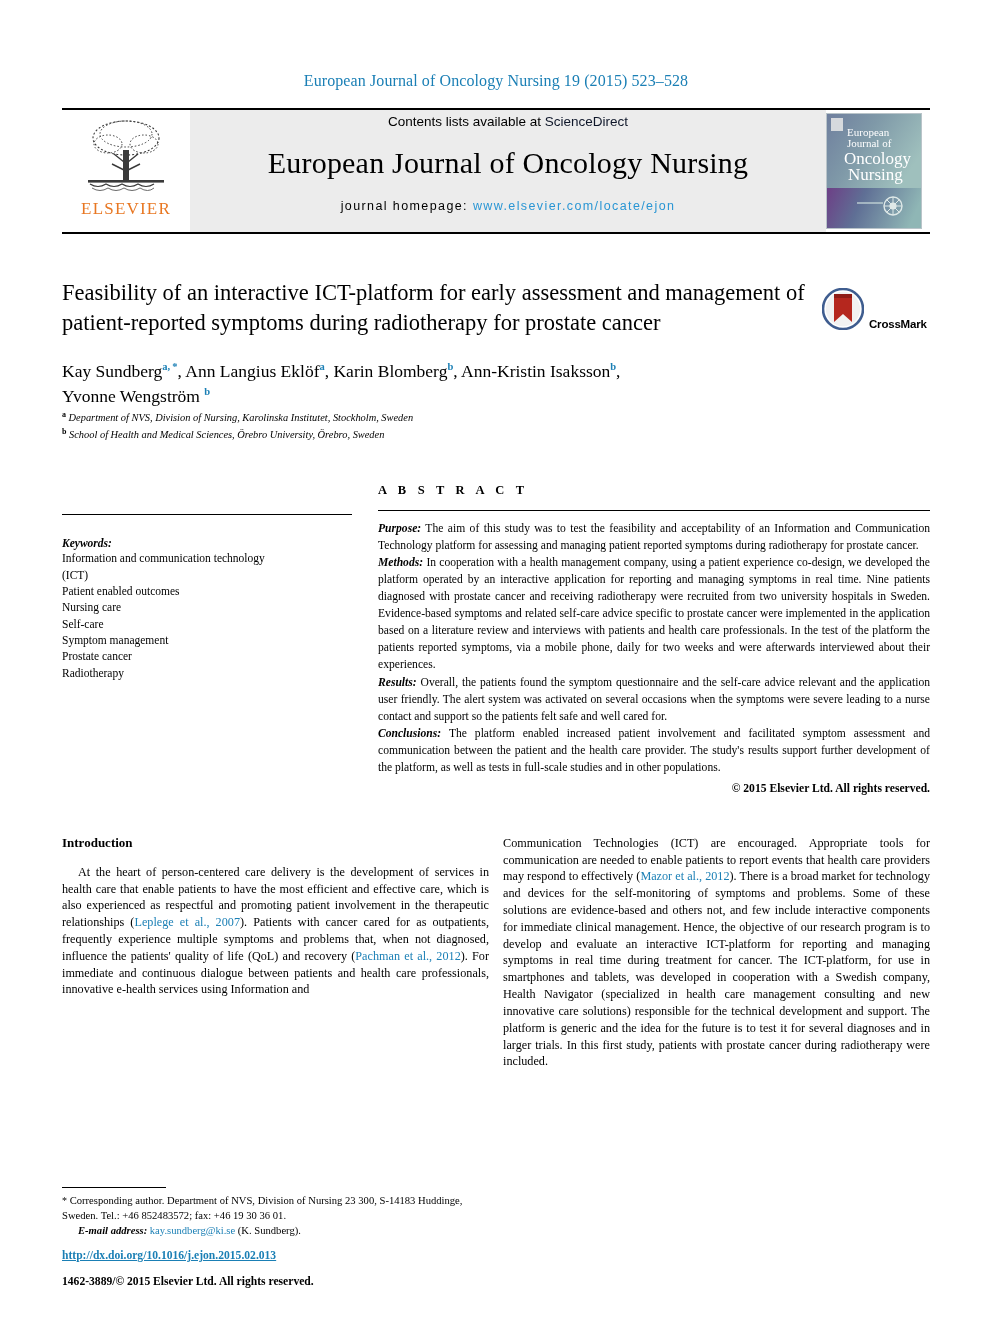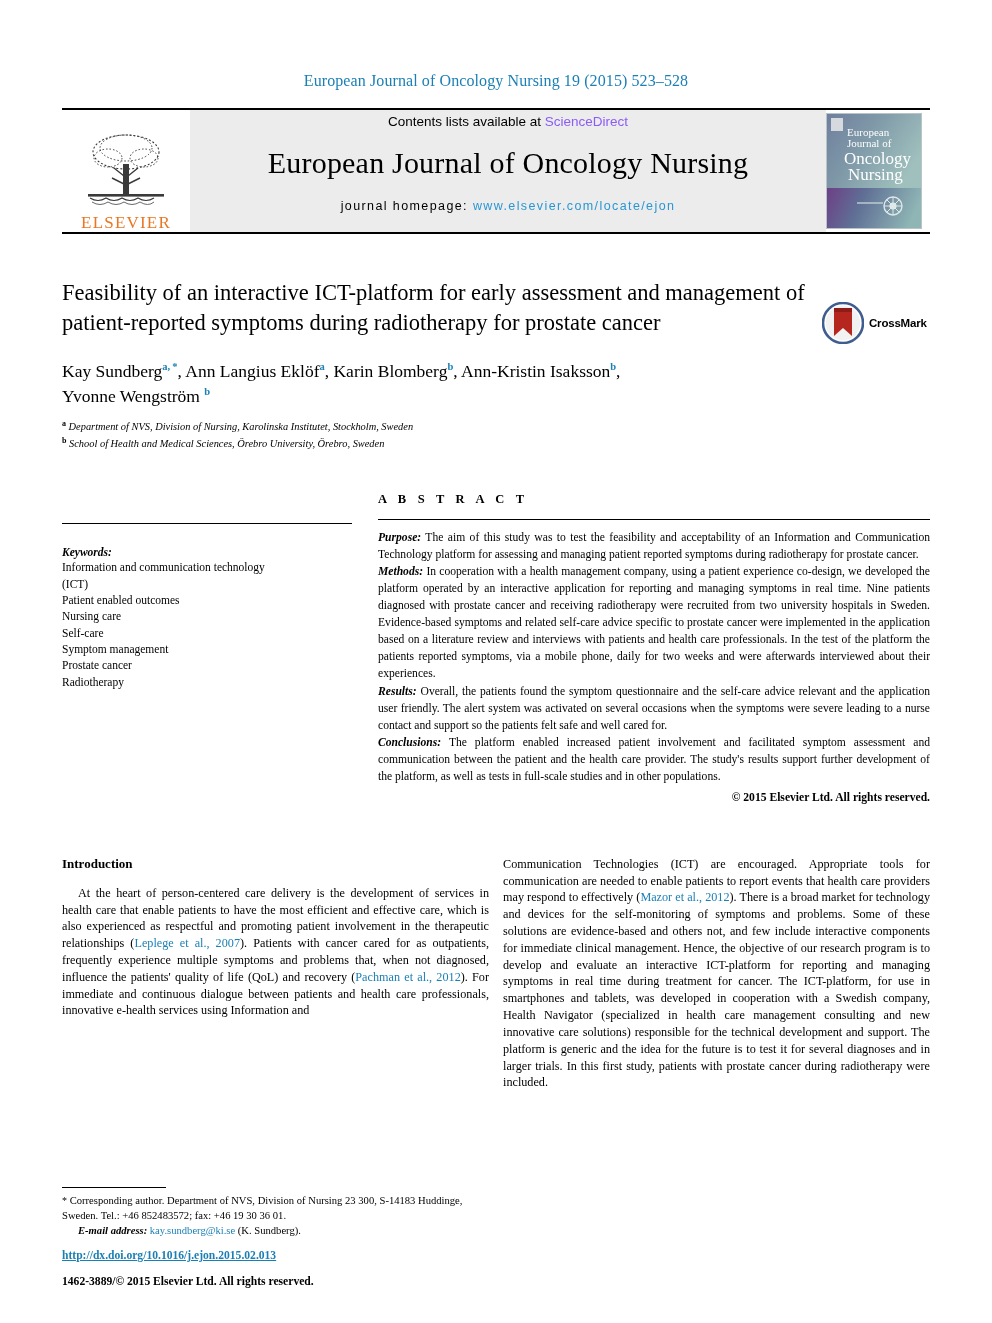--- a/index.html
+++ b/index.html
@@ -82,7 +82,7 @@
     margin-top: 6px;
   }
   .contents-line .sd {
-    color: #8b5cf6;
+    color: #0f172a;
   }
   .journal-name {
     font-size: 30px;

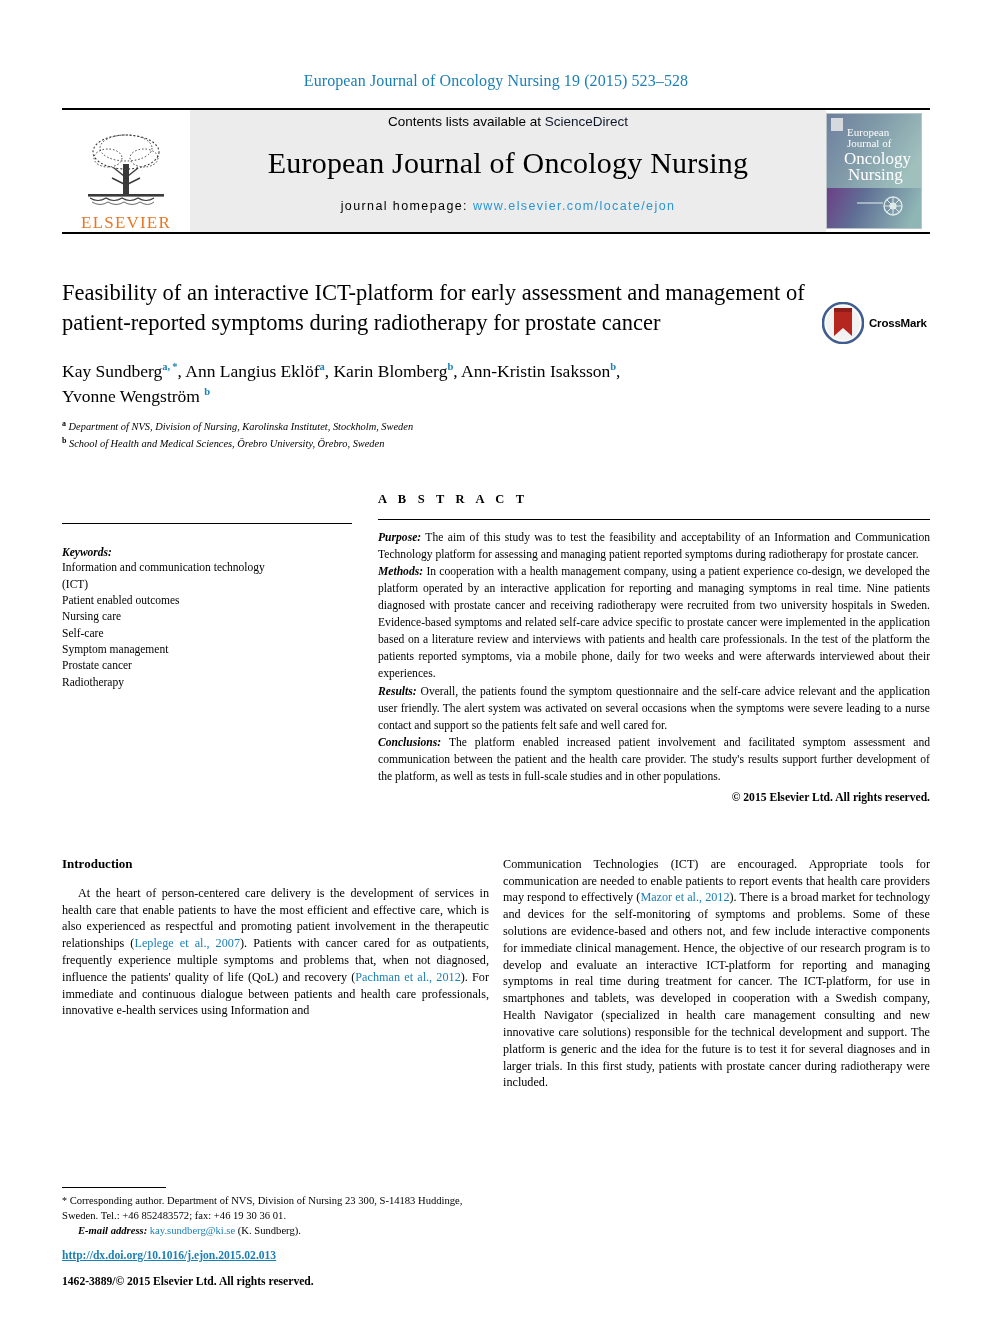--- a/index.html
+++ b/index.html
@@ -50,7 +50,7 @@
     flex-direction: column;
     align-items: center;
     justify-content: flex-end;
-    padding-bottom: 0;
+    padding-bottom: 14px;
     background: #fff;
   }
   .elsevier-tree {

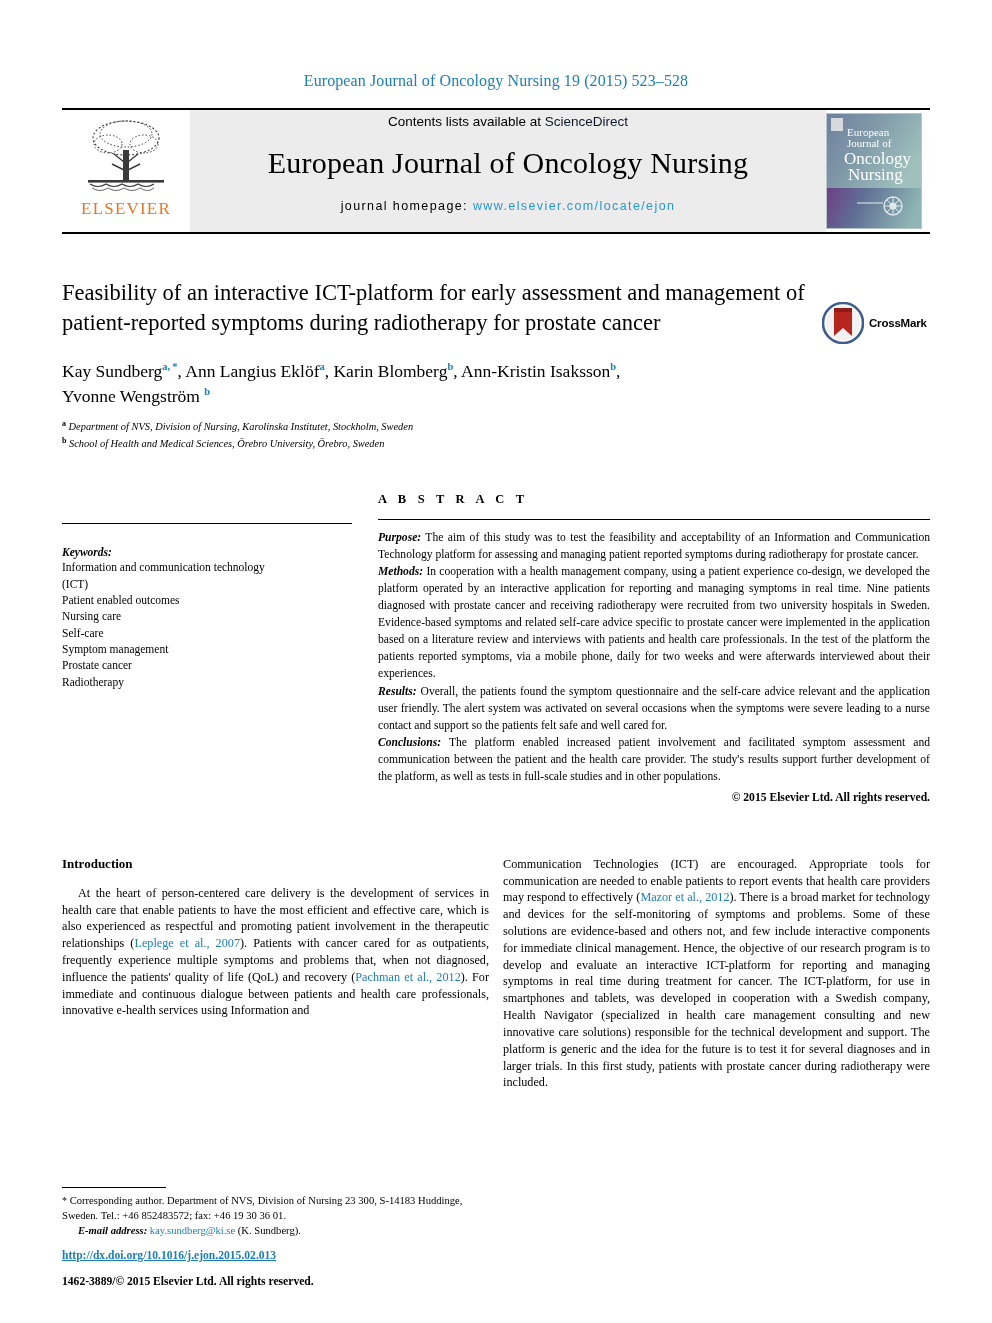--- a/index.html
+++ b/index.html
@@ -131,11 +131,11 @@
   .crossmark {
     position: absolute;
     right: 0px;
-    top: 20px;
+    top: 2px;
     width: 108px;
     height: 50px;
     display: flex;
-    align-items: center;
+    align-items: flex-end;
     gap: 5px;
   }
   .crossmark-word {

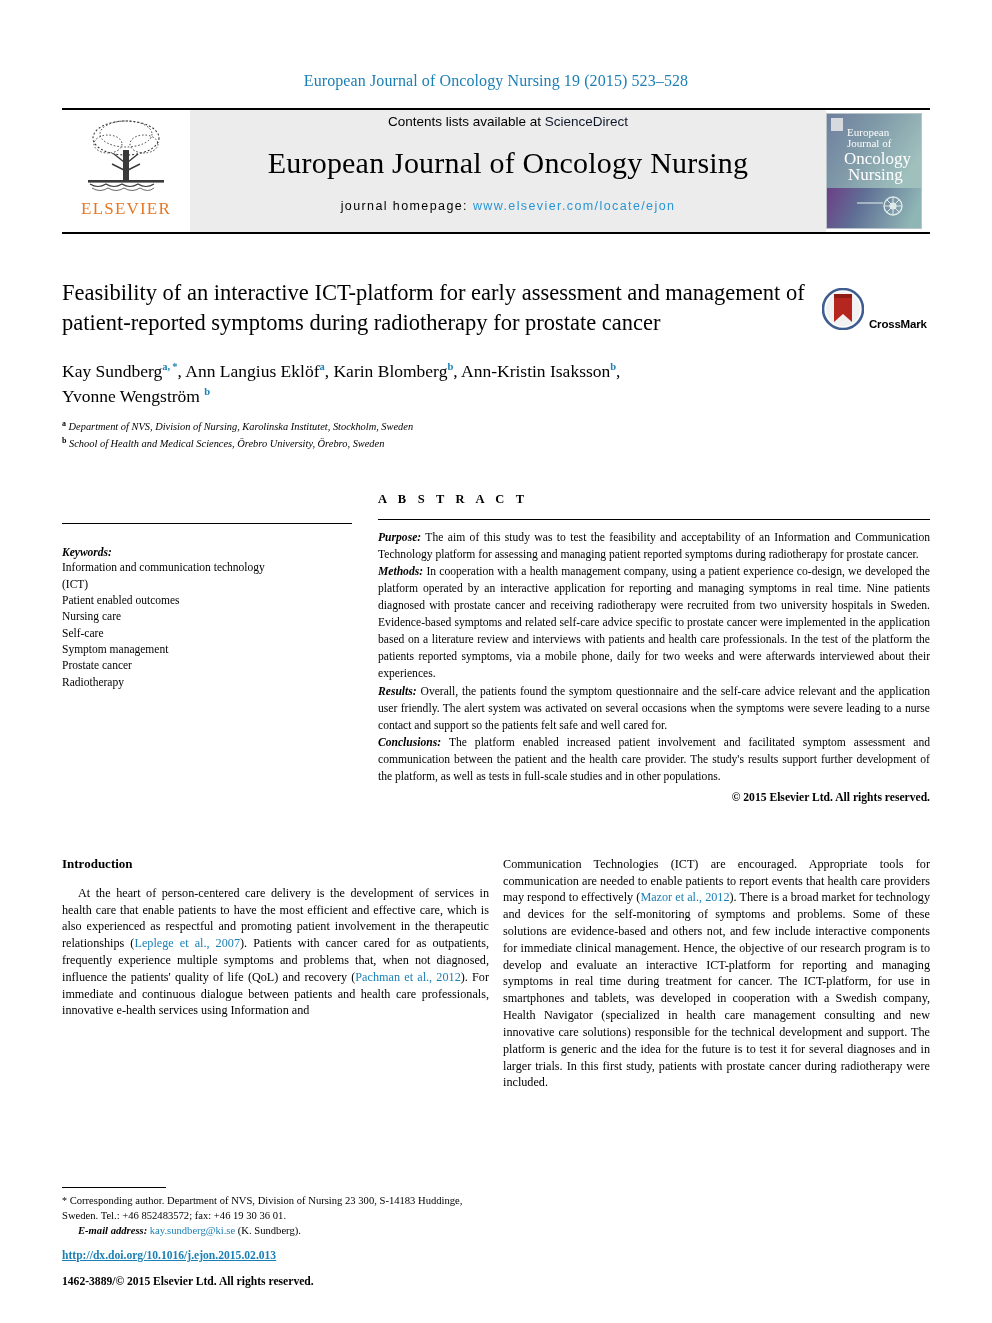--- a/index.html
+++ b/index.html
@@ -157,7 +157,6 @@
   }
   .authors sup.star { color:#1a7fb5; }
   .affiliations {
-    margin-top: 9px;
     font-size: 10.4px;
     font-style: italic;
     line-height: 1.5;

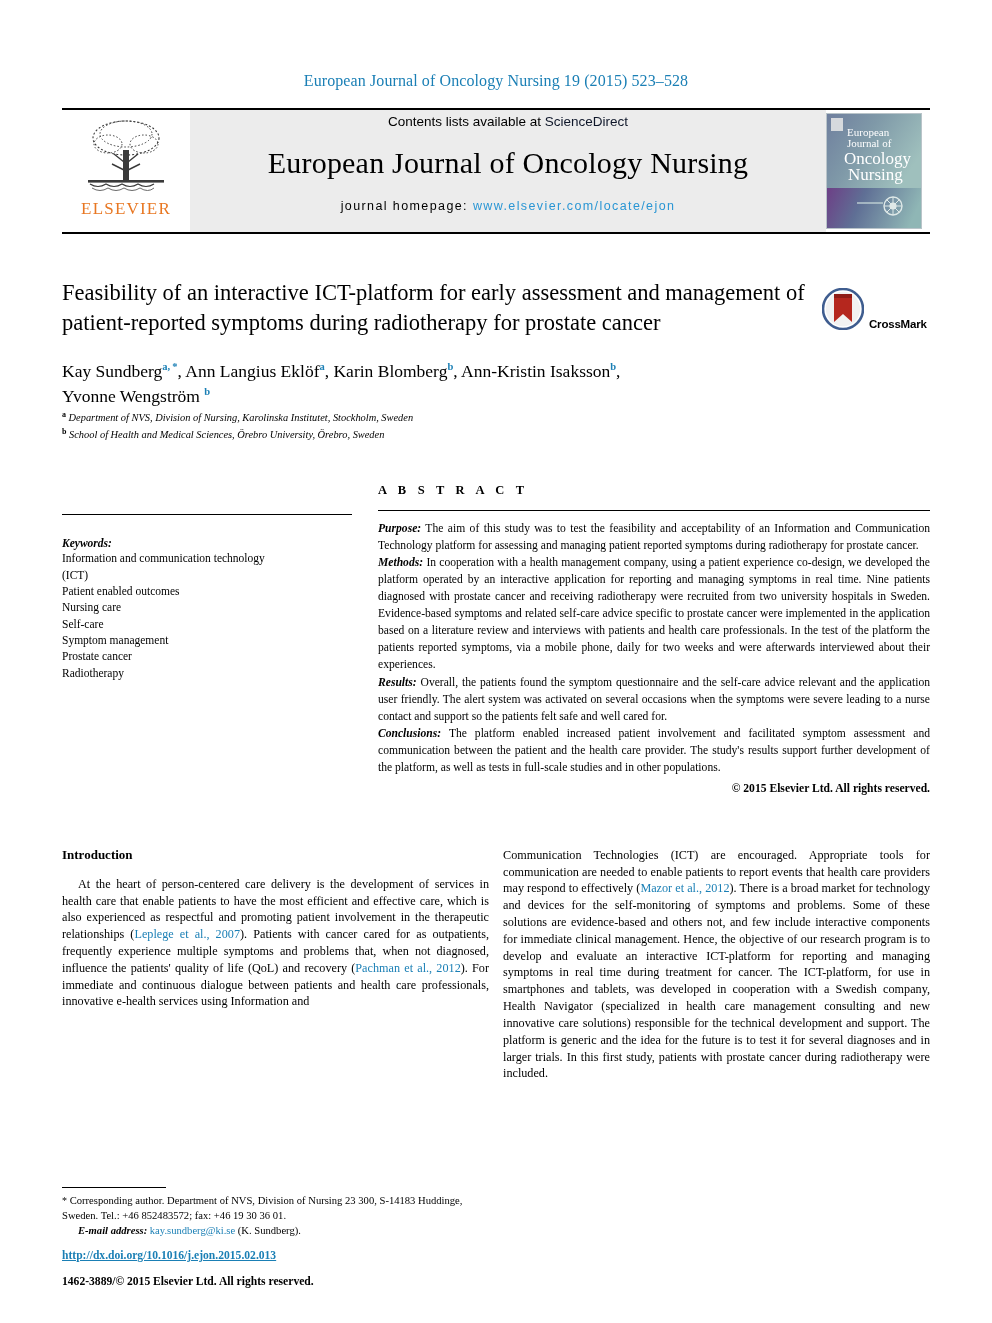--- a/index.html
+++ b/index.html
@@ -226,7 +226,7 @@
 
   
   .body-cols {
-    margin-top: 52px;
+    margin-top: 40px;
     display: flex;
     gap: 14px;
   }

